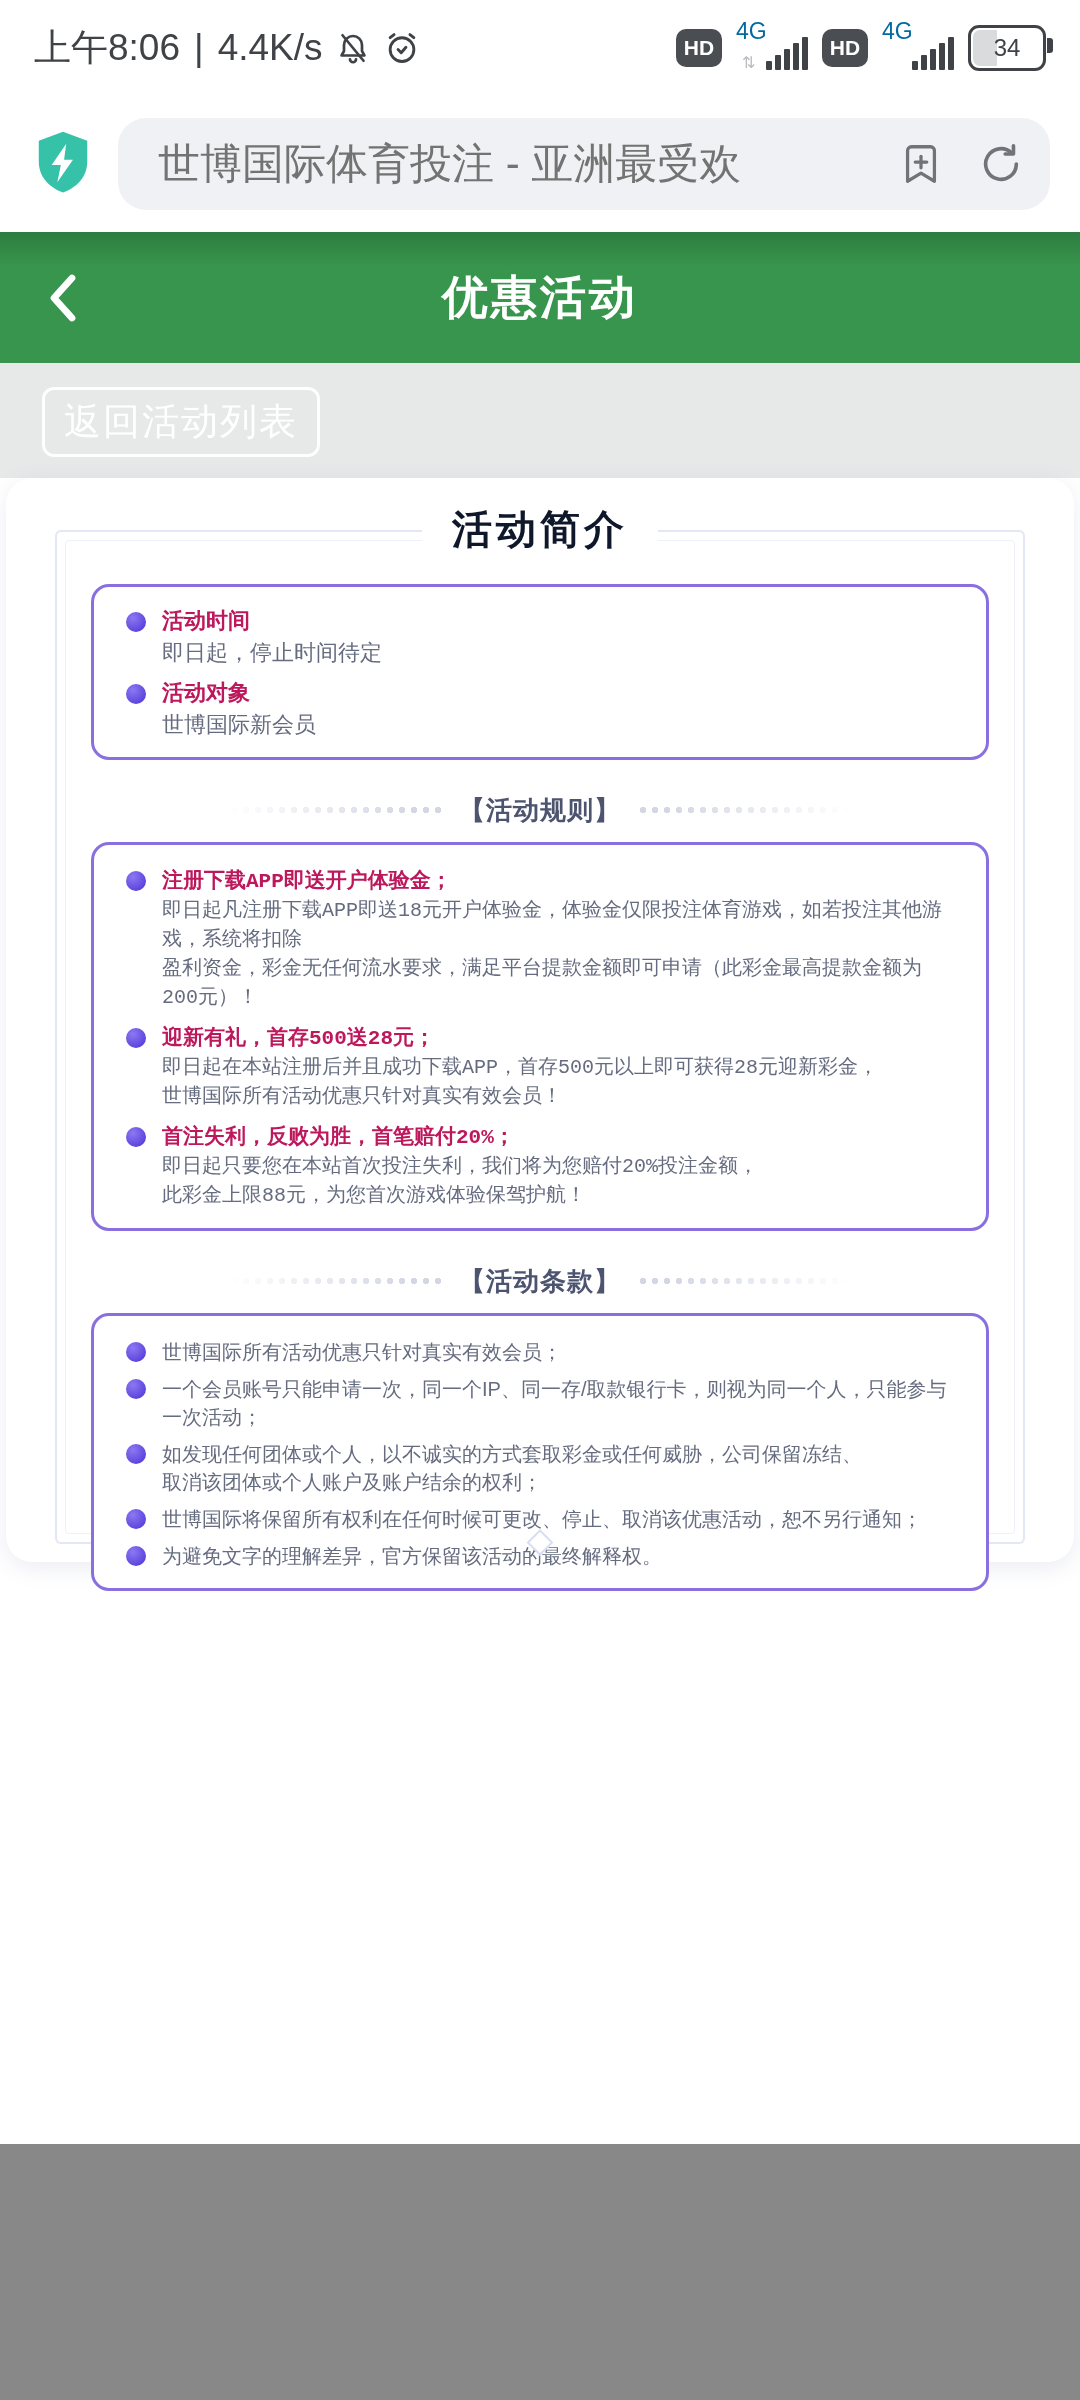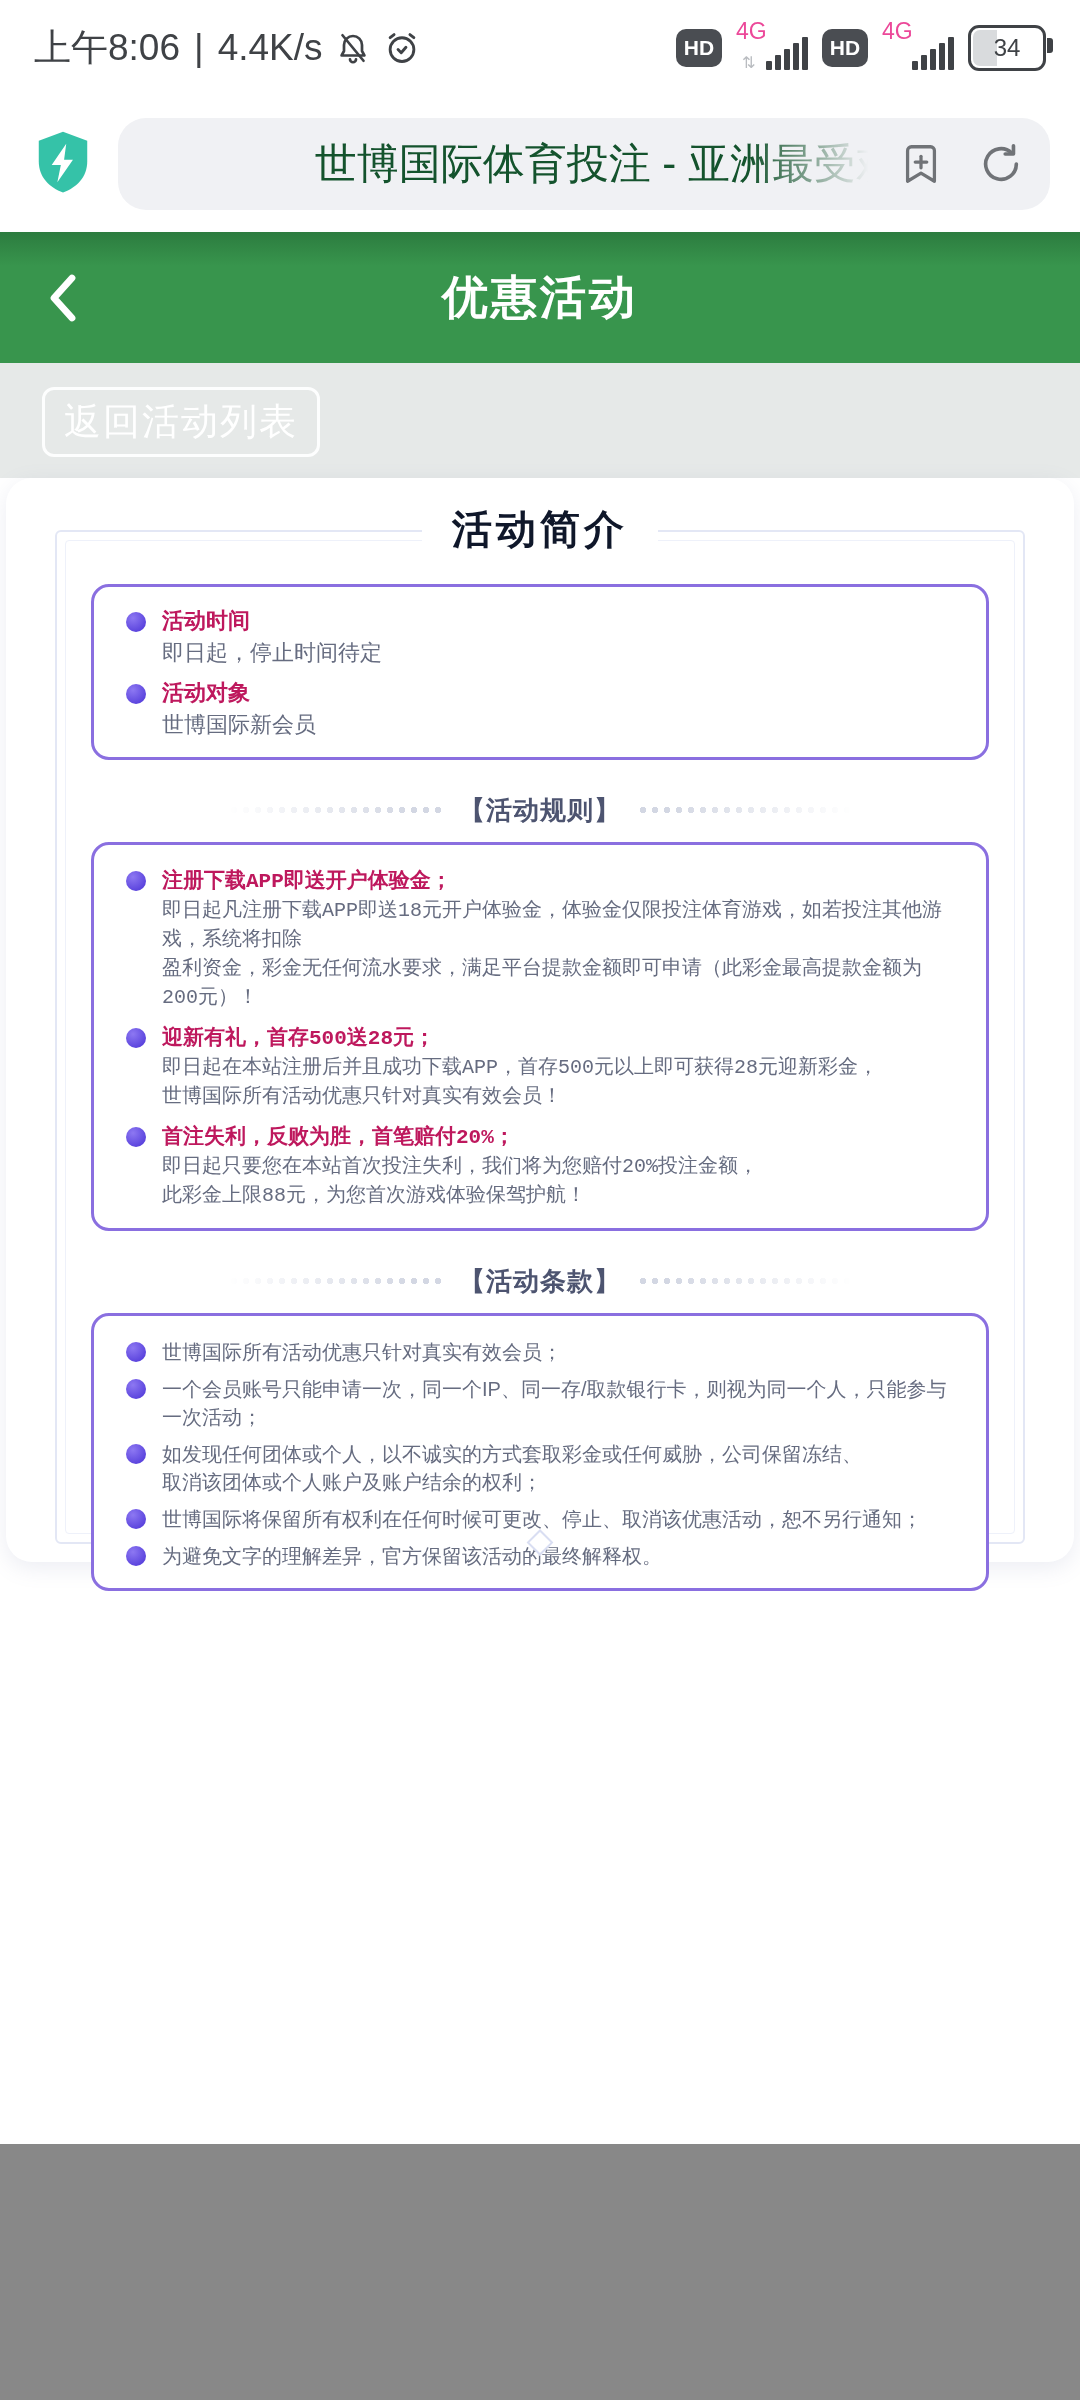--- a/index.html
+++ b/index.html
@@ -15,7 +15,7 @@
   .hd-badge{background:#4a4d52;color:#fff;font-weight:bold;font-size:21px;border-radius:10px;
     width:46px;height:38px;display:flex;align-items:center;justify-content:center;}
   .sig{position:relative;width:72px;height:56px;}
-  .sig .g4{position:absolute;left:0;top:-2px;font-size:23px;color:#ec4899;}
+  .sig .g4{position:absolute;left:0;top:-2px;font-size:23px;color:#0369a1;}
   .sig .bars{position:absolute;right:0;bottom:6px;display:flex;align-items:flex-end;gap:3px;}
   .sig .bars i{display:block;width:6px;background:#3f4246;border-radius:1px;}
   .sig .arrows{position:absolute;left:6px;bottom:4px;font-size:16px;color:#b9bcc0;letter-spacing:-2px;}

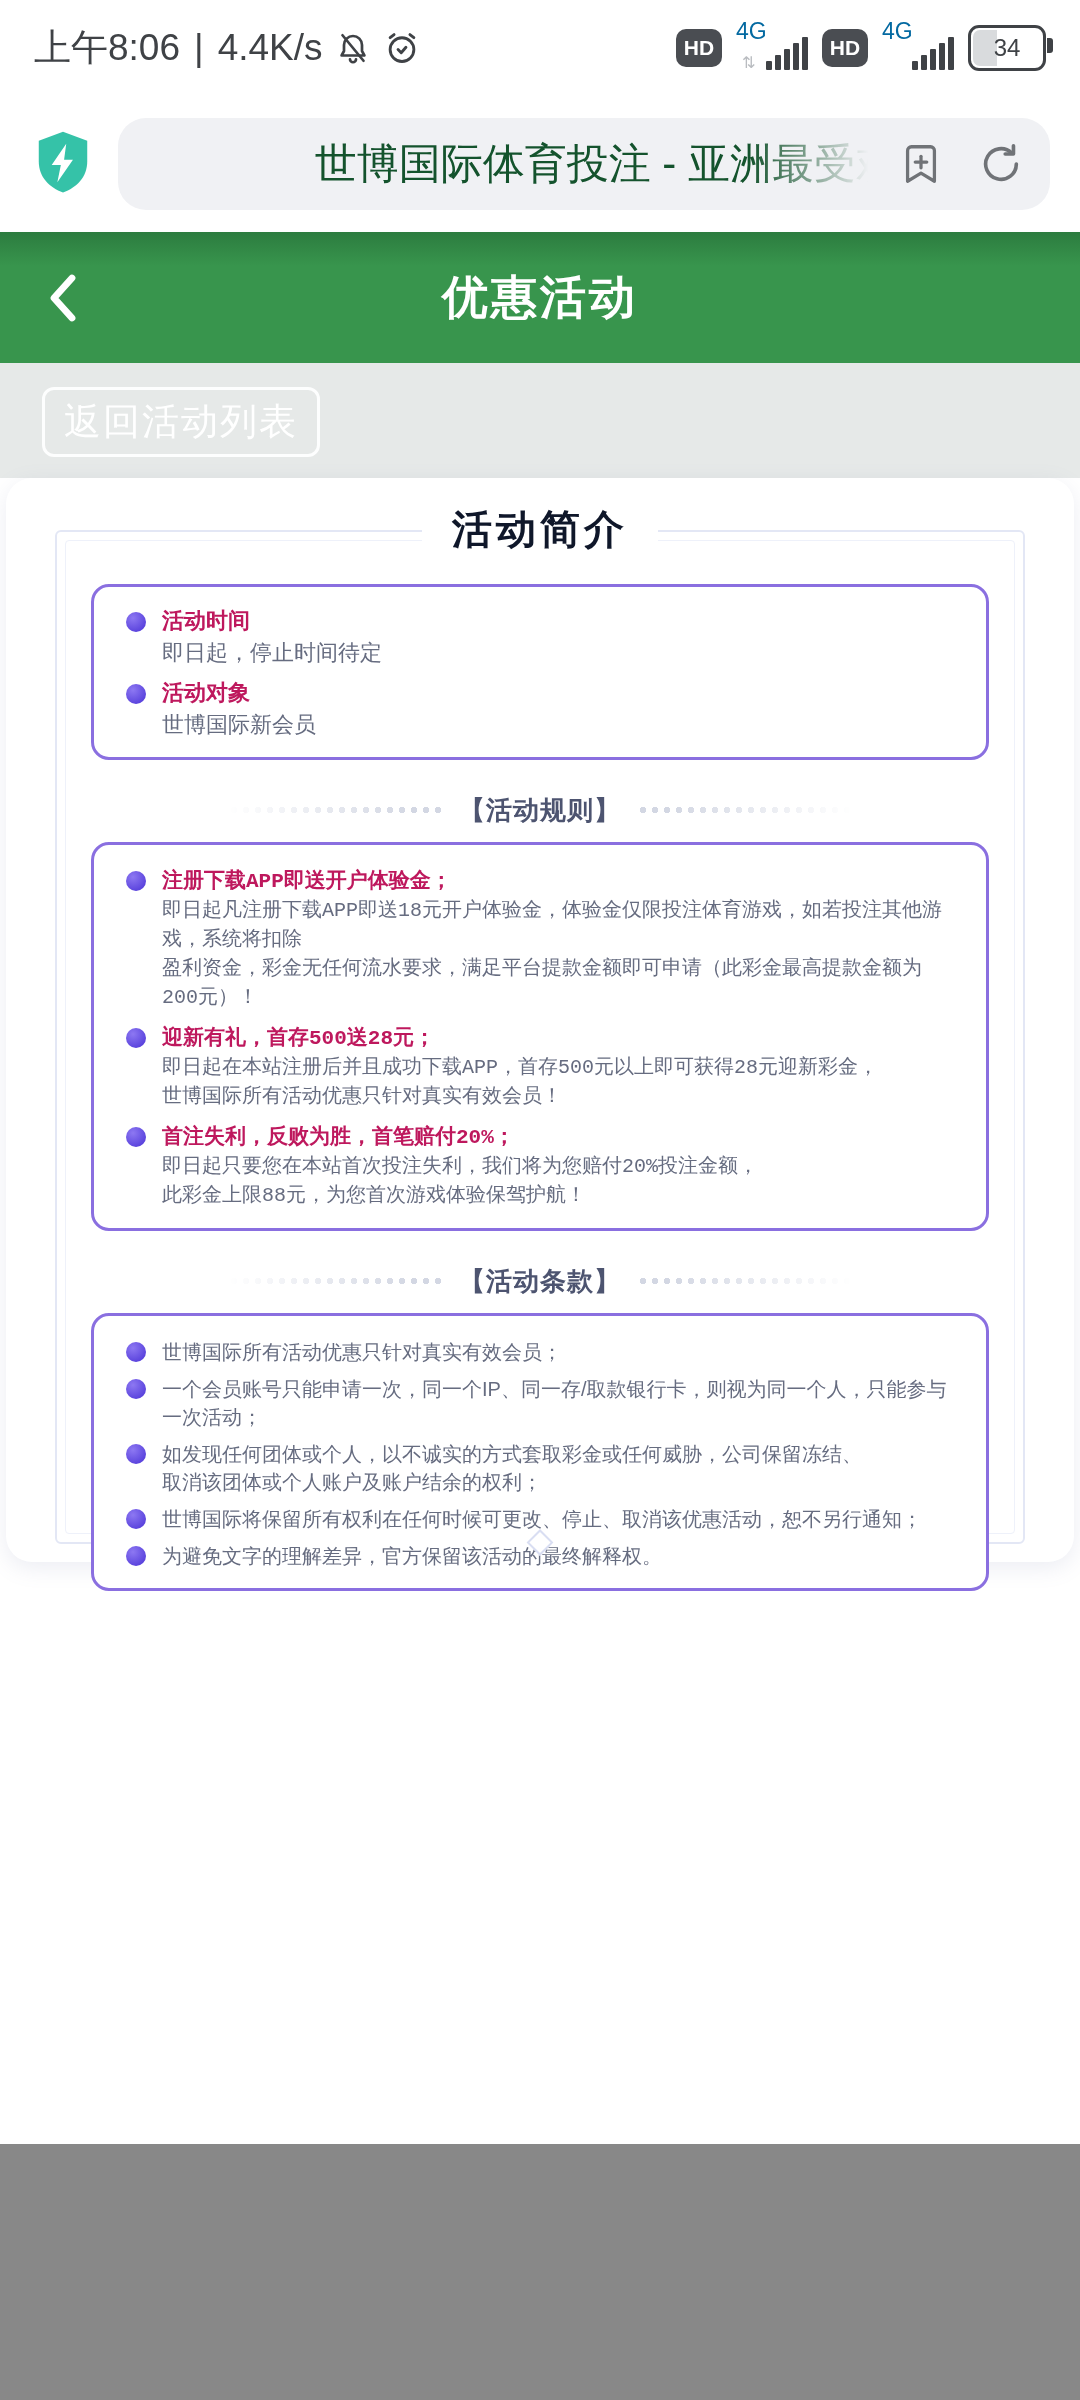--- a/index.html
+++ b/index.html
@@ -31,9 +31,9 @@
   .shield{width:66px;height:70px;flex:0 0 auto;}
   .url-pill{flex:1;height:92px;background:#f0f1f4;border-radius:28px;display:flex;align-items:center;
     padding:0 26px 0 40px;box-sizing:border-box;}
-  .page-title{flex:1;font-size:42px;color:#14532d;white-space:nowrap;overflow:hidden;
+  .page-title{flex:1;font-size:42px;color:#737373;white-space:nowrap;overflow:hidden;
     -webkit-mask-image:linear-gradient(90deg,#000 80%,rgba(0,0,0,0) 96%);
-    mask-image:linear-gradient(90deg,#000 80%,rgba(0,0,0,0) 96%);text-align:right;}
+    mask-image:linear-gradient(90deg,#000 80%,rgba(0,0,0,0) 96%);}
   .pill-icons{display:flex;align-items:center;gap:34px;color:#707377;}
 
   

